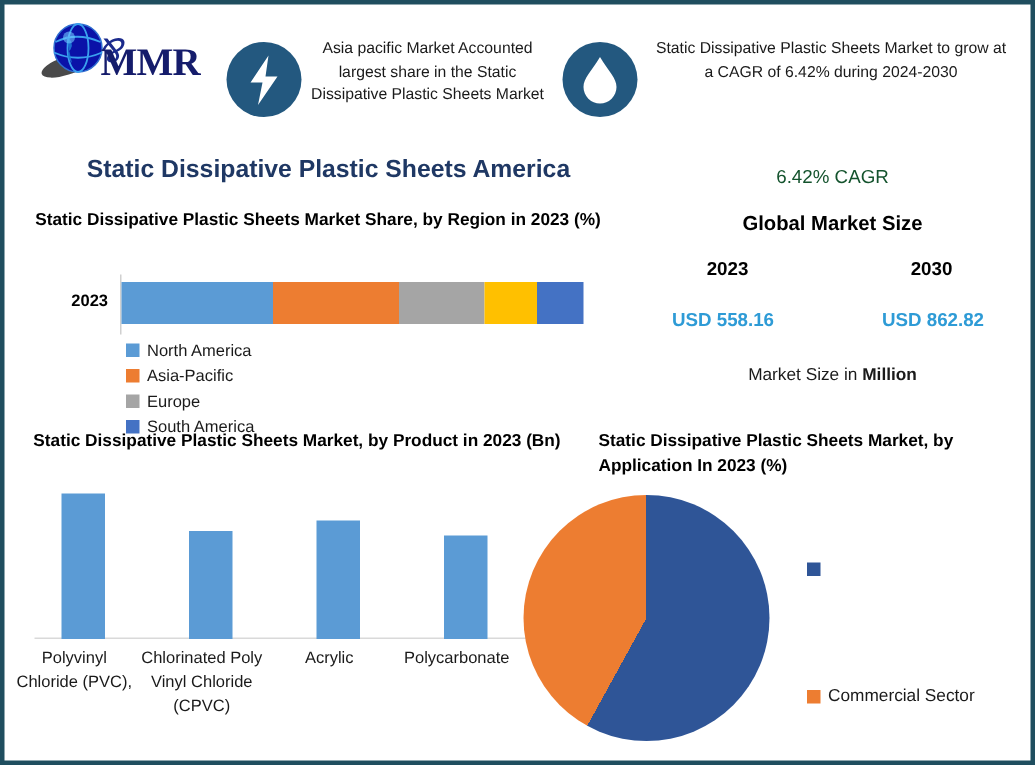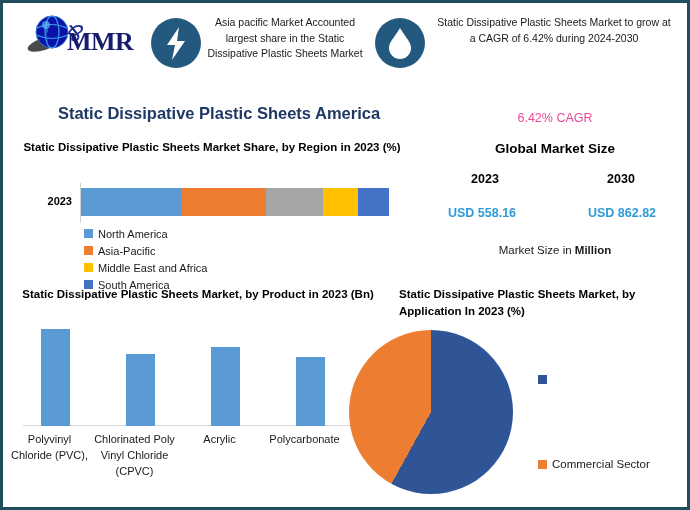--- a/index.html
+++ b/index.html
@@ -57,7 +57,7 @@
 
   .hl-block {
     position: absolute;
-    top: 6px;
+    top: 16px;
     height: 76px;
   }
   .hl-icon {

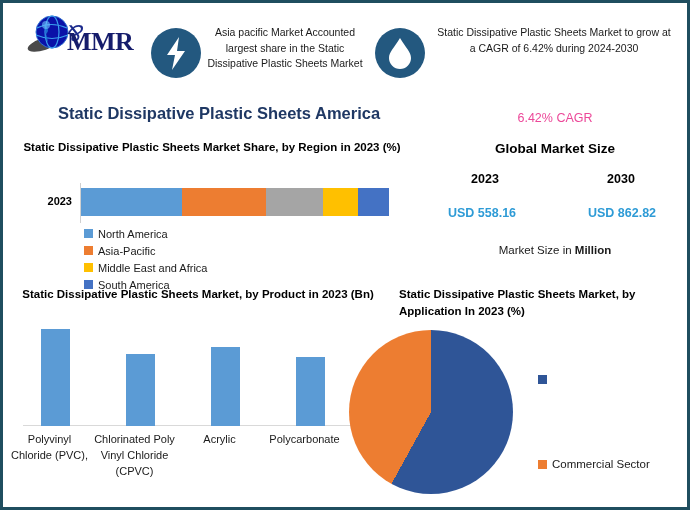--- a/index.html
+++ b/index.html
@@ -165,7 +165,7 @@
   }
   .ms-cagr {
     font-size: 12.5px;
-    color: #ec4899;
+    color: #14532d;
     margin-top: 8px;
   }
   .ms-gms {

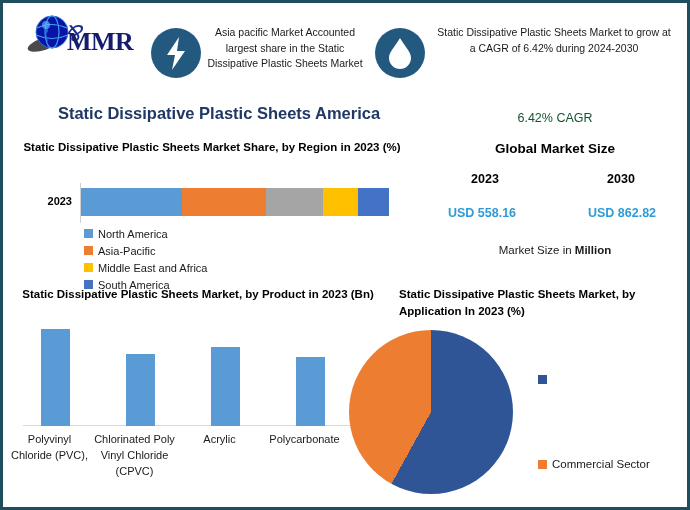--- a/index.html
+++ b/index.html
@@ -353,6 +353,10 @@
         <div class="lg-item">
           <span class="lg-swatch" style="background: rgb(237, 125, 49);"></span>
           <span>Asia-Pacific</span>
+        </div>
+        <div class="lg-item">
+          <span class="lg-swatch" style="background: rgb(165, 165, 165);"></span>
+          <span>Europe</span>
         </div>
         <div class="lg-item">
           <span class="lg-swatch" style="background: rgb(255, 192, 0);"></span>

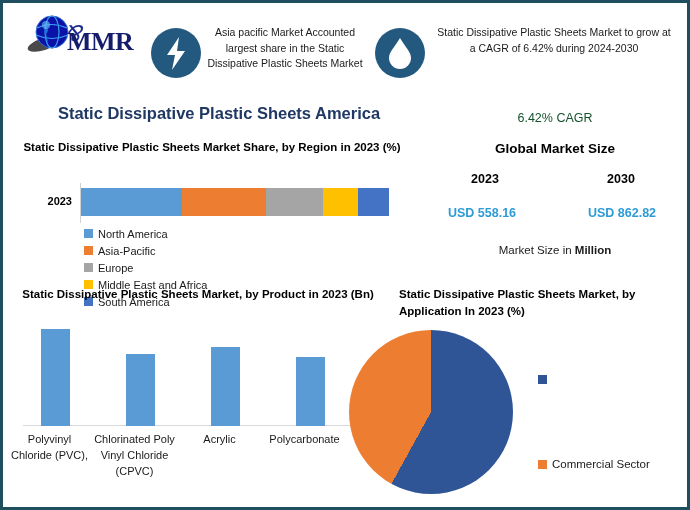--- a/index.html
+++ b/index.html
@@ -357,10 +357,6 @@
         <div class="lg-item">
           <span class="lg-swatch" style="background: rgb(165, 165, 165);"></span>
           <span>Europe</span>
-        </div>
-        <div class="lg-item">
-          <span class="lg-swatch" style="background: rgb(255, 192, 0);"></span>
-          <span>Middle East and Africa</span>
         </div>
         <div class="lg-item">
           <span class="lg-swatch" style="background: rgb(68, 114, 196);"></span>

